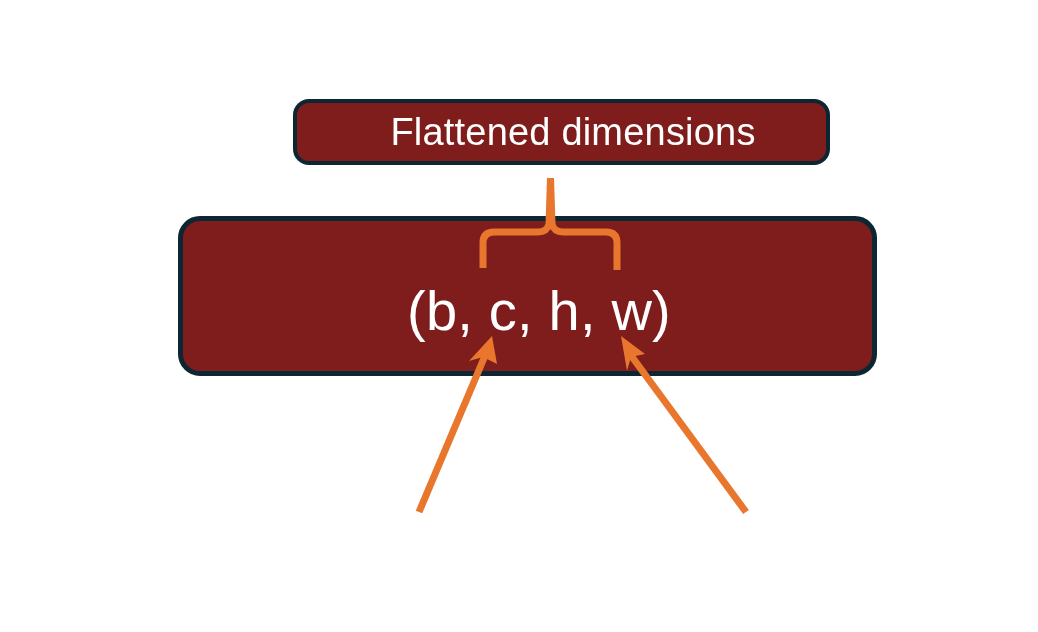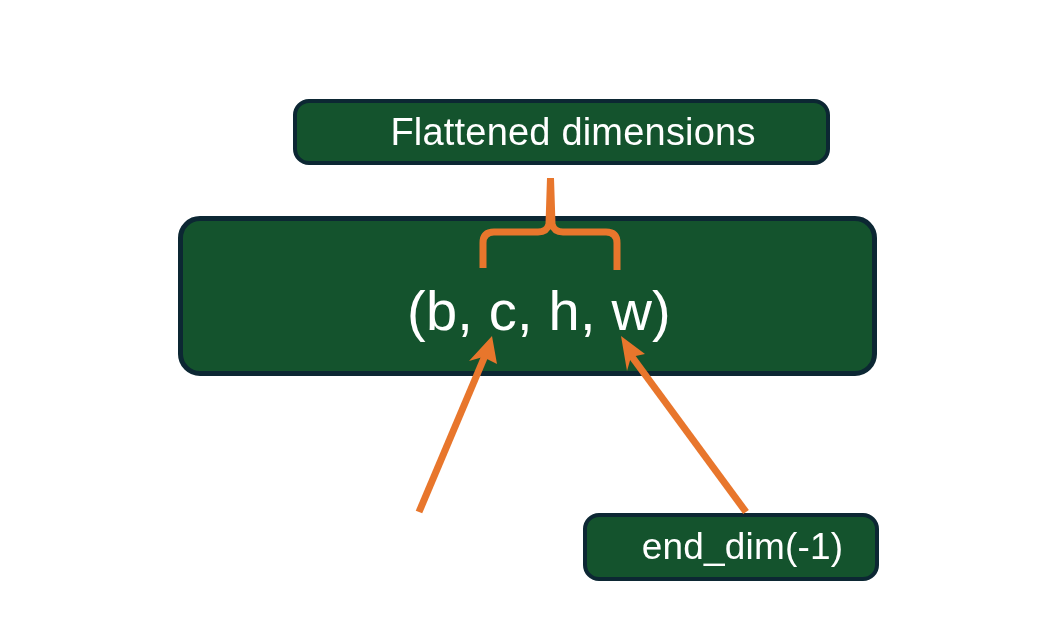--- a/index.html
+++ b/index.html
@@ -20,7 +20,7 @@
   .node-box {
     position: absolute;
     box-sizing: border-box;
-    background: #14532d;
+    background: #7f1d1d;
     border: 4px solid #0c2733;
     border-radius: 14px;
     display: flex;

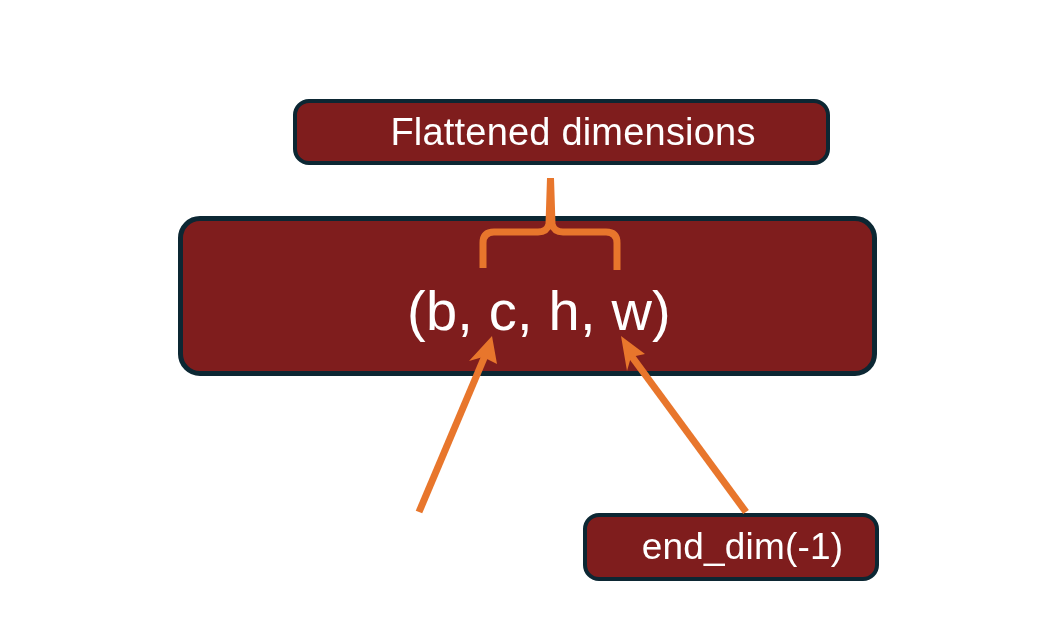--- a/index.html
+++ b/index.html
@@ -111,9 +111,6 @@
   </div>
 
 
-  <div class="node-box" id="box-end-dim">
-    <span class="node-label">end_dim(-1)</span>
-  </div>
 
   <svg id="connectors" viewBox="0 0 1038 632">
 

